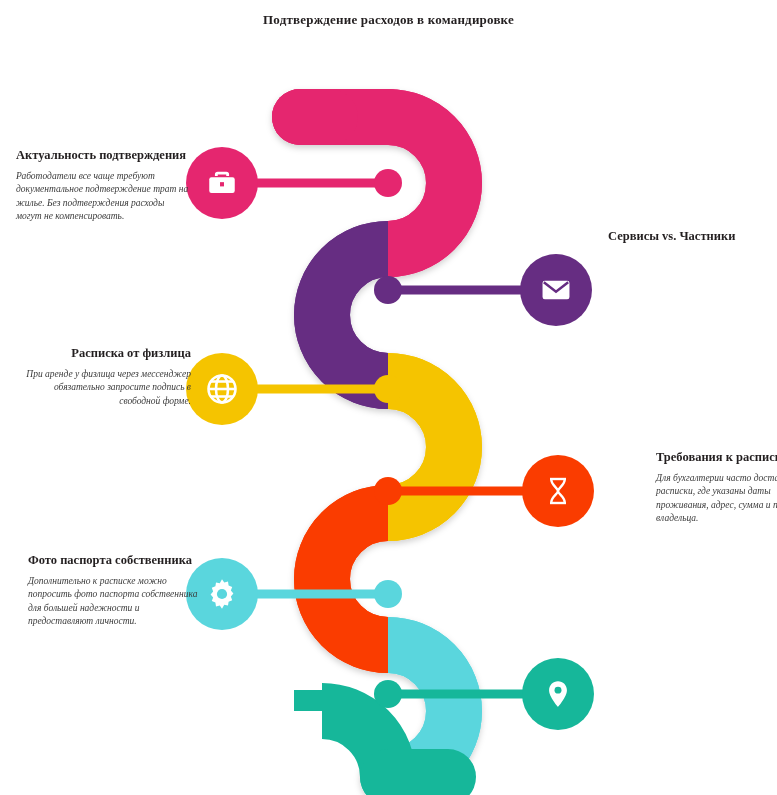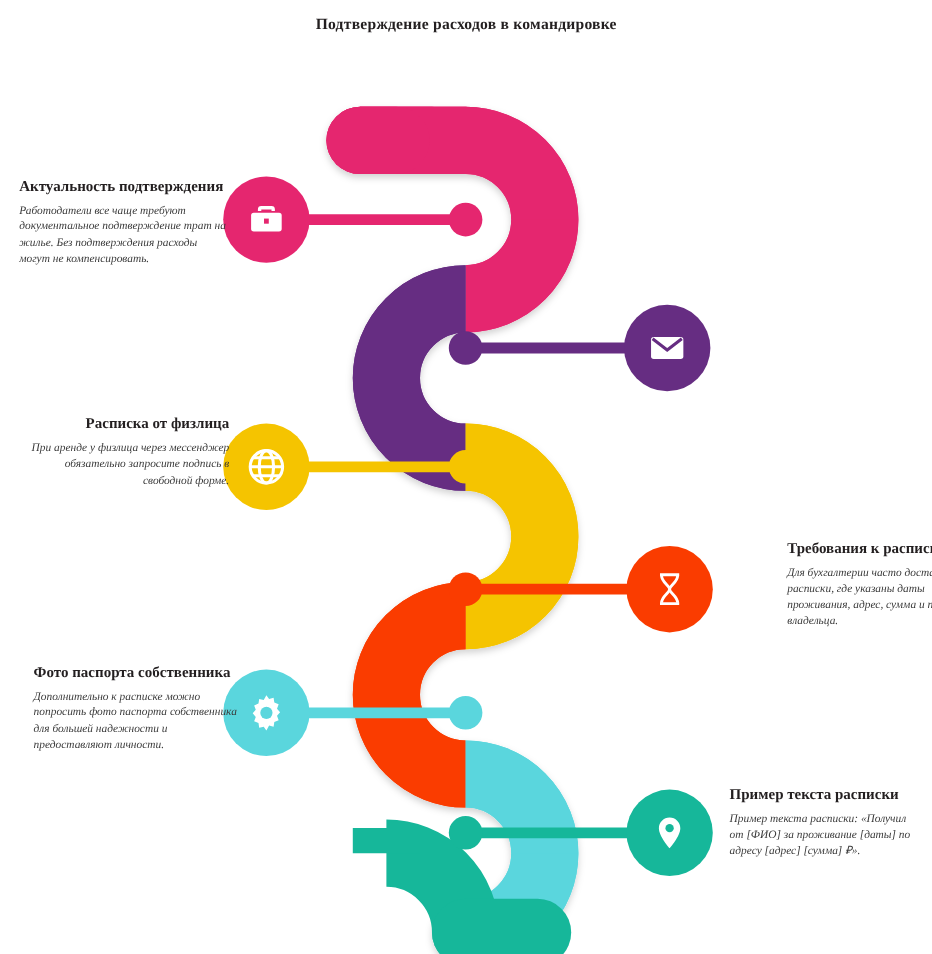--- a/index.html
+++ b/index.html
@@ -207,6 +207,7 @@
   </div>
 
   <div class="text-block" style="left:608px; top:229px; width:160px;">
+    <div class="tb-title">Сервисы vs. Частники</div>
   </div>
 
   <div class="text-block" style="left:16px; top:346px;text-align:right;">

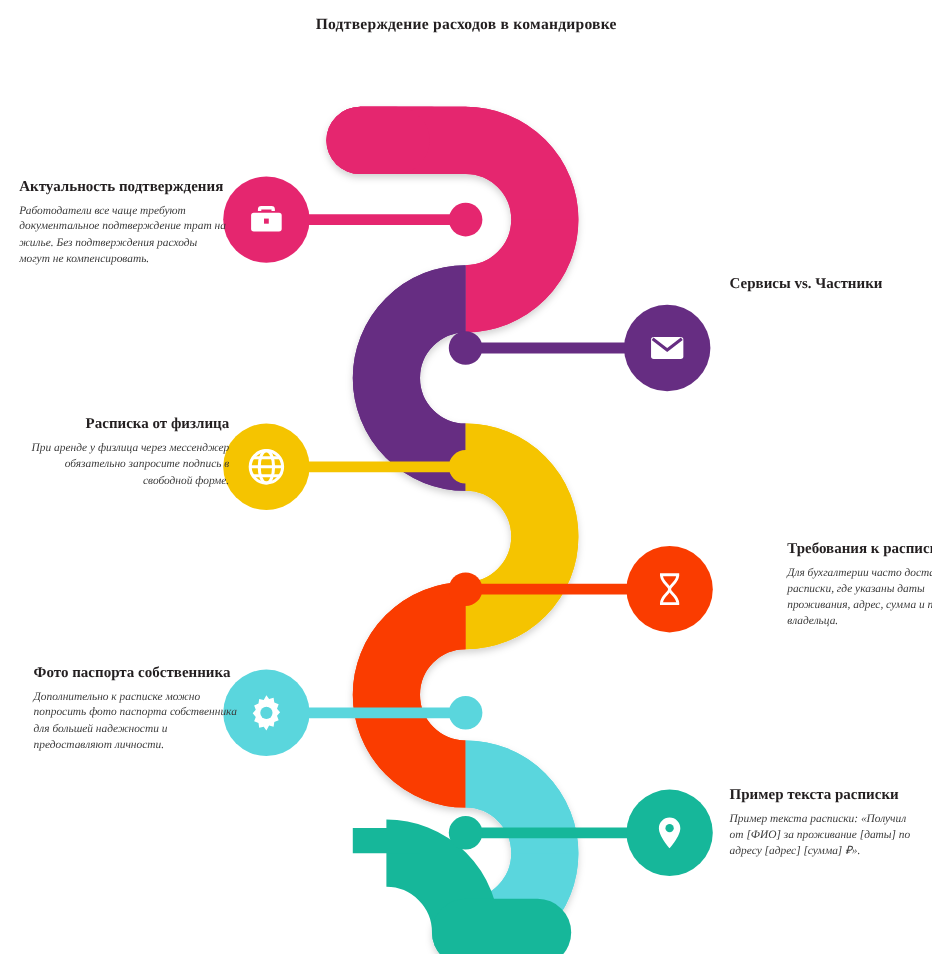--- a/index.html
+++ b/index.html
@@ -225,10 +225,6 @@
     <div class="tb-body">Дополнительно к расписке можно попросить фото паспорта собственника для большей надежности и предоставляют личности.</div>
   </div>
 
-  <div class="text-block" style="left:608px; top:655px; width:160px;">
-    <div class="tb-title">Пример текста расписки</div>
-    <div class="tb-body">Пример текста расписки: «Получил от [ФИО] за проживание [даты] по адресу [адрес] [сумма] ₽».</div>
-  </div>
 
 </div>
 

